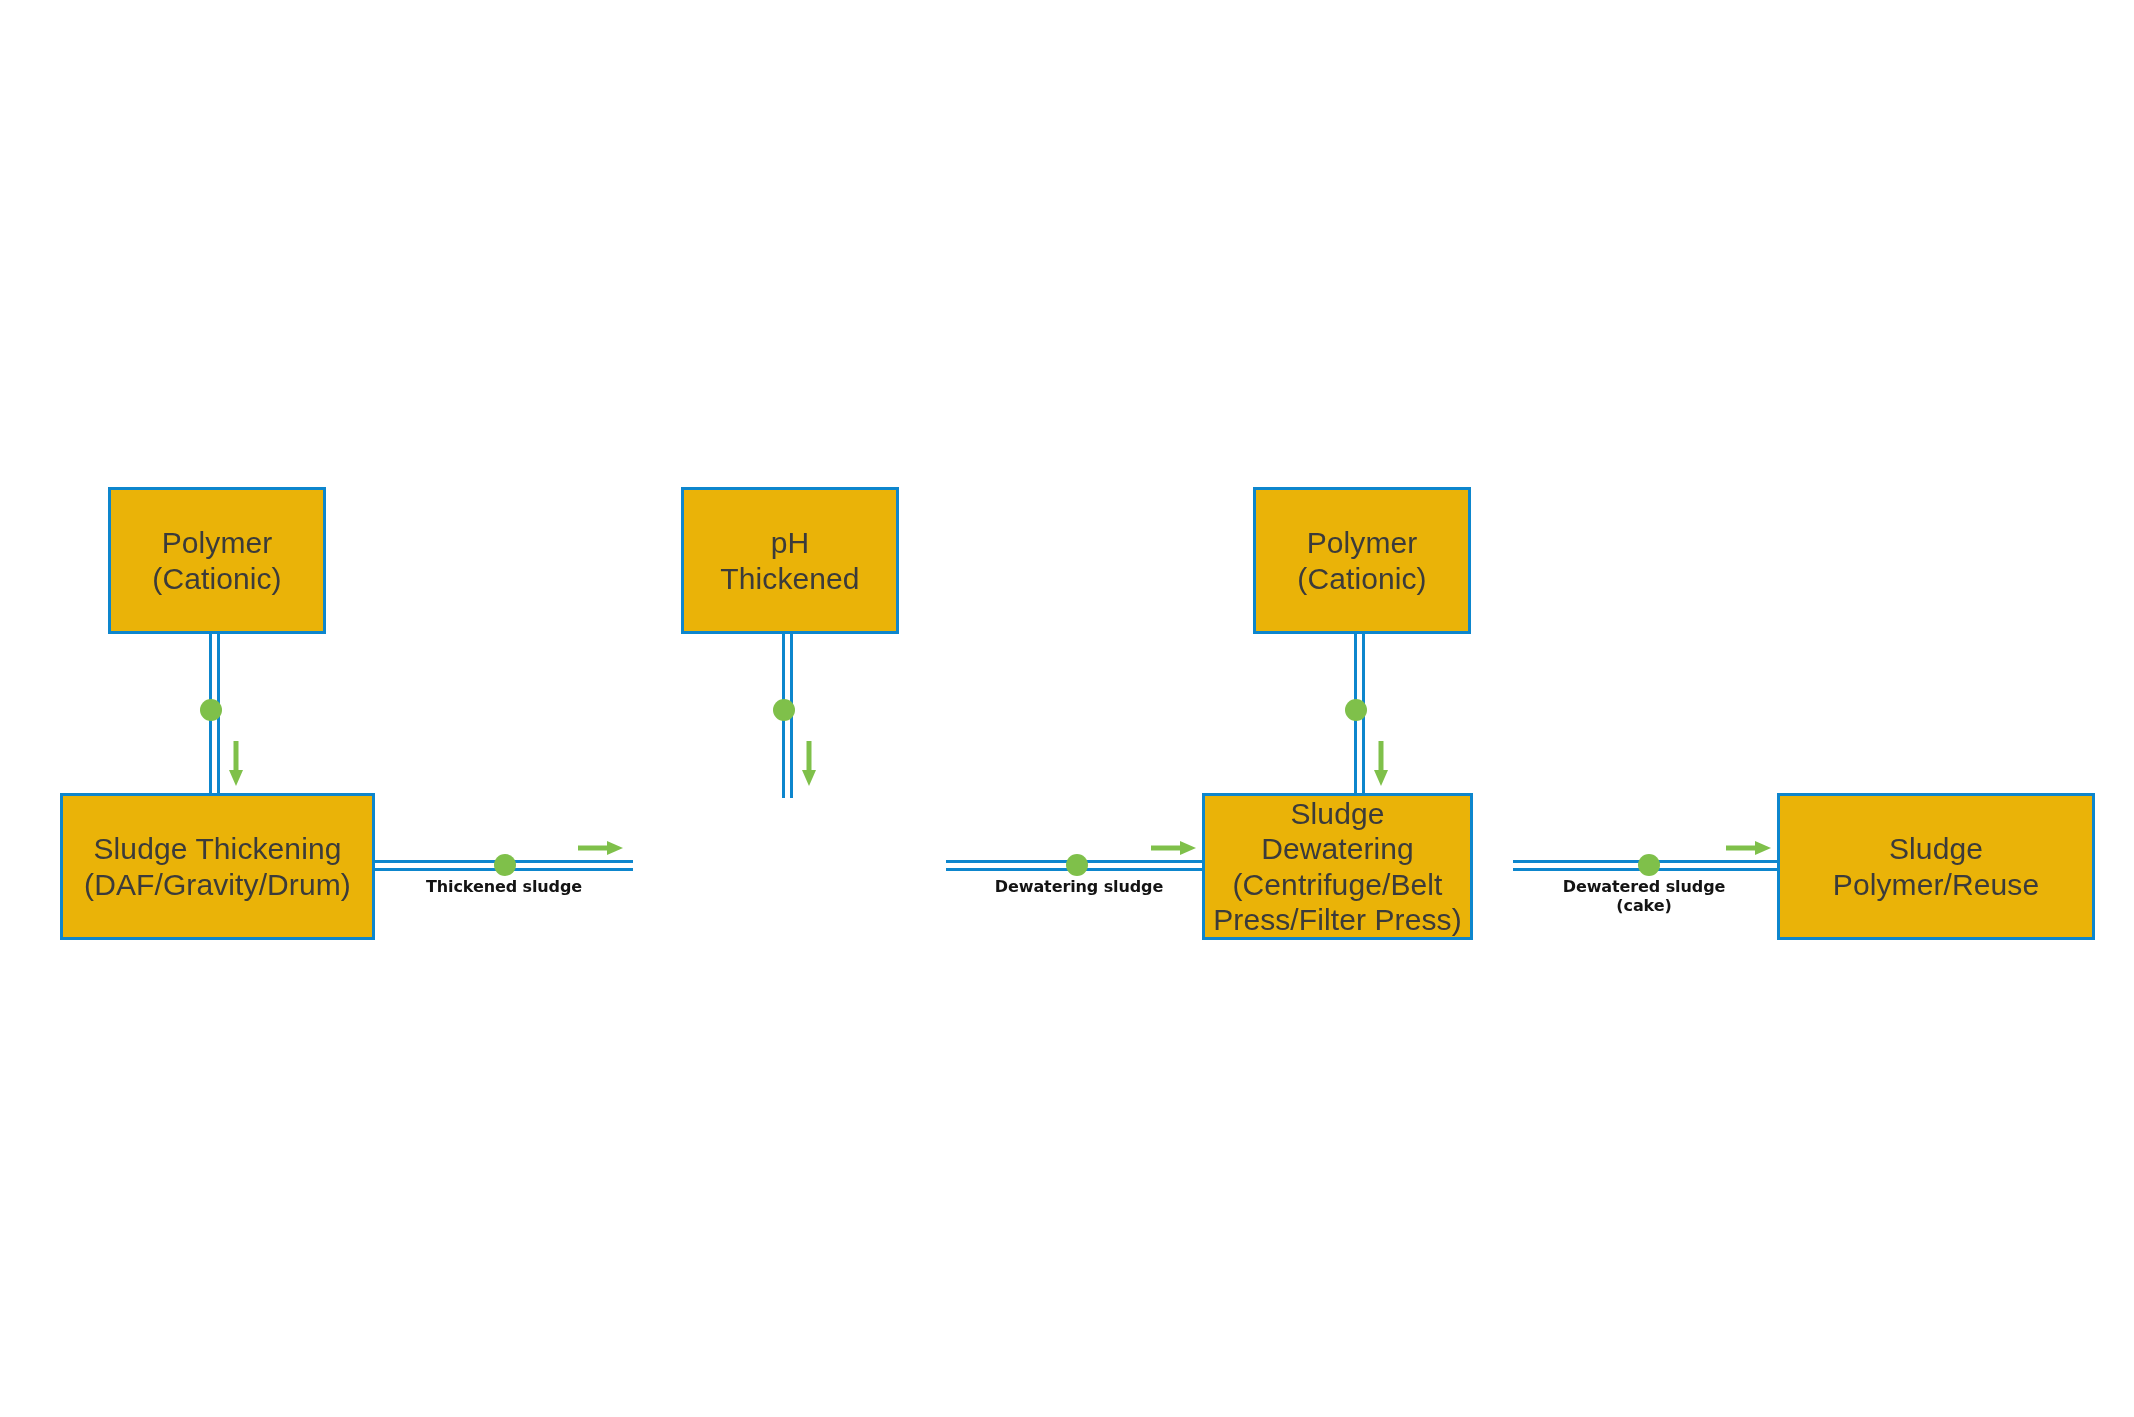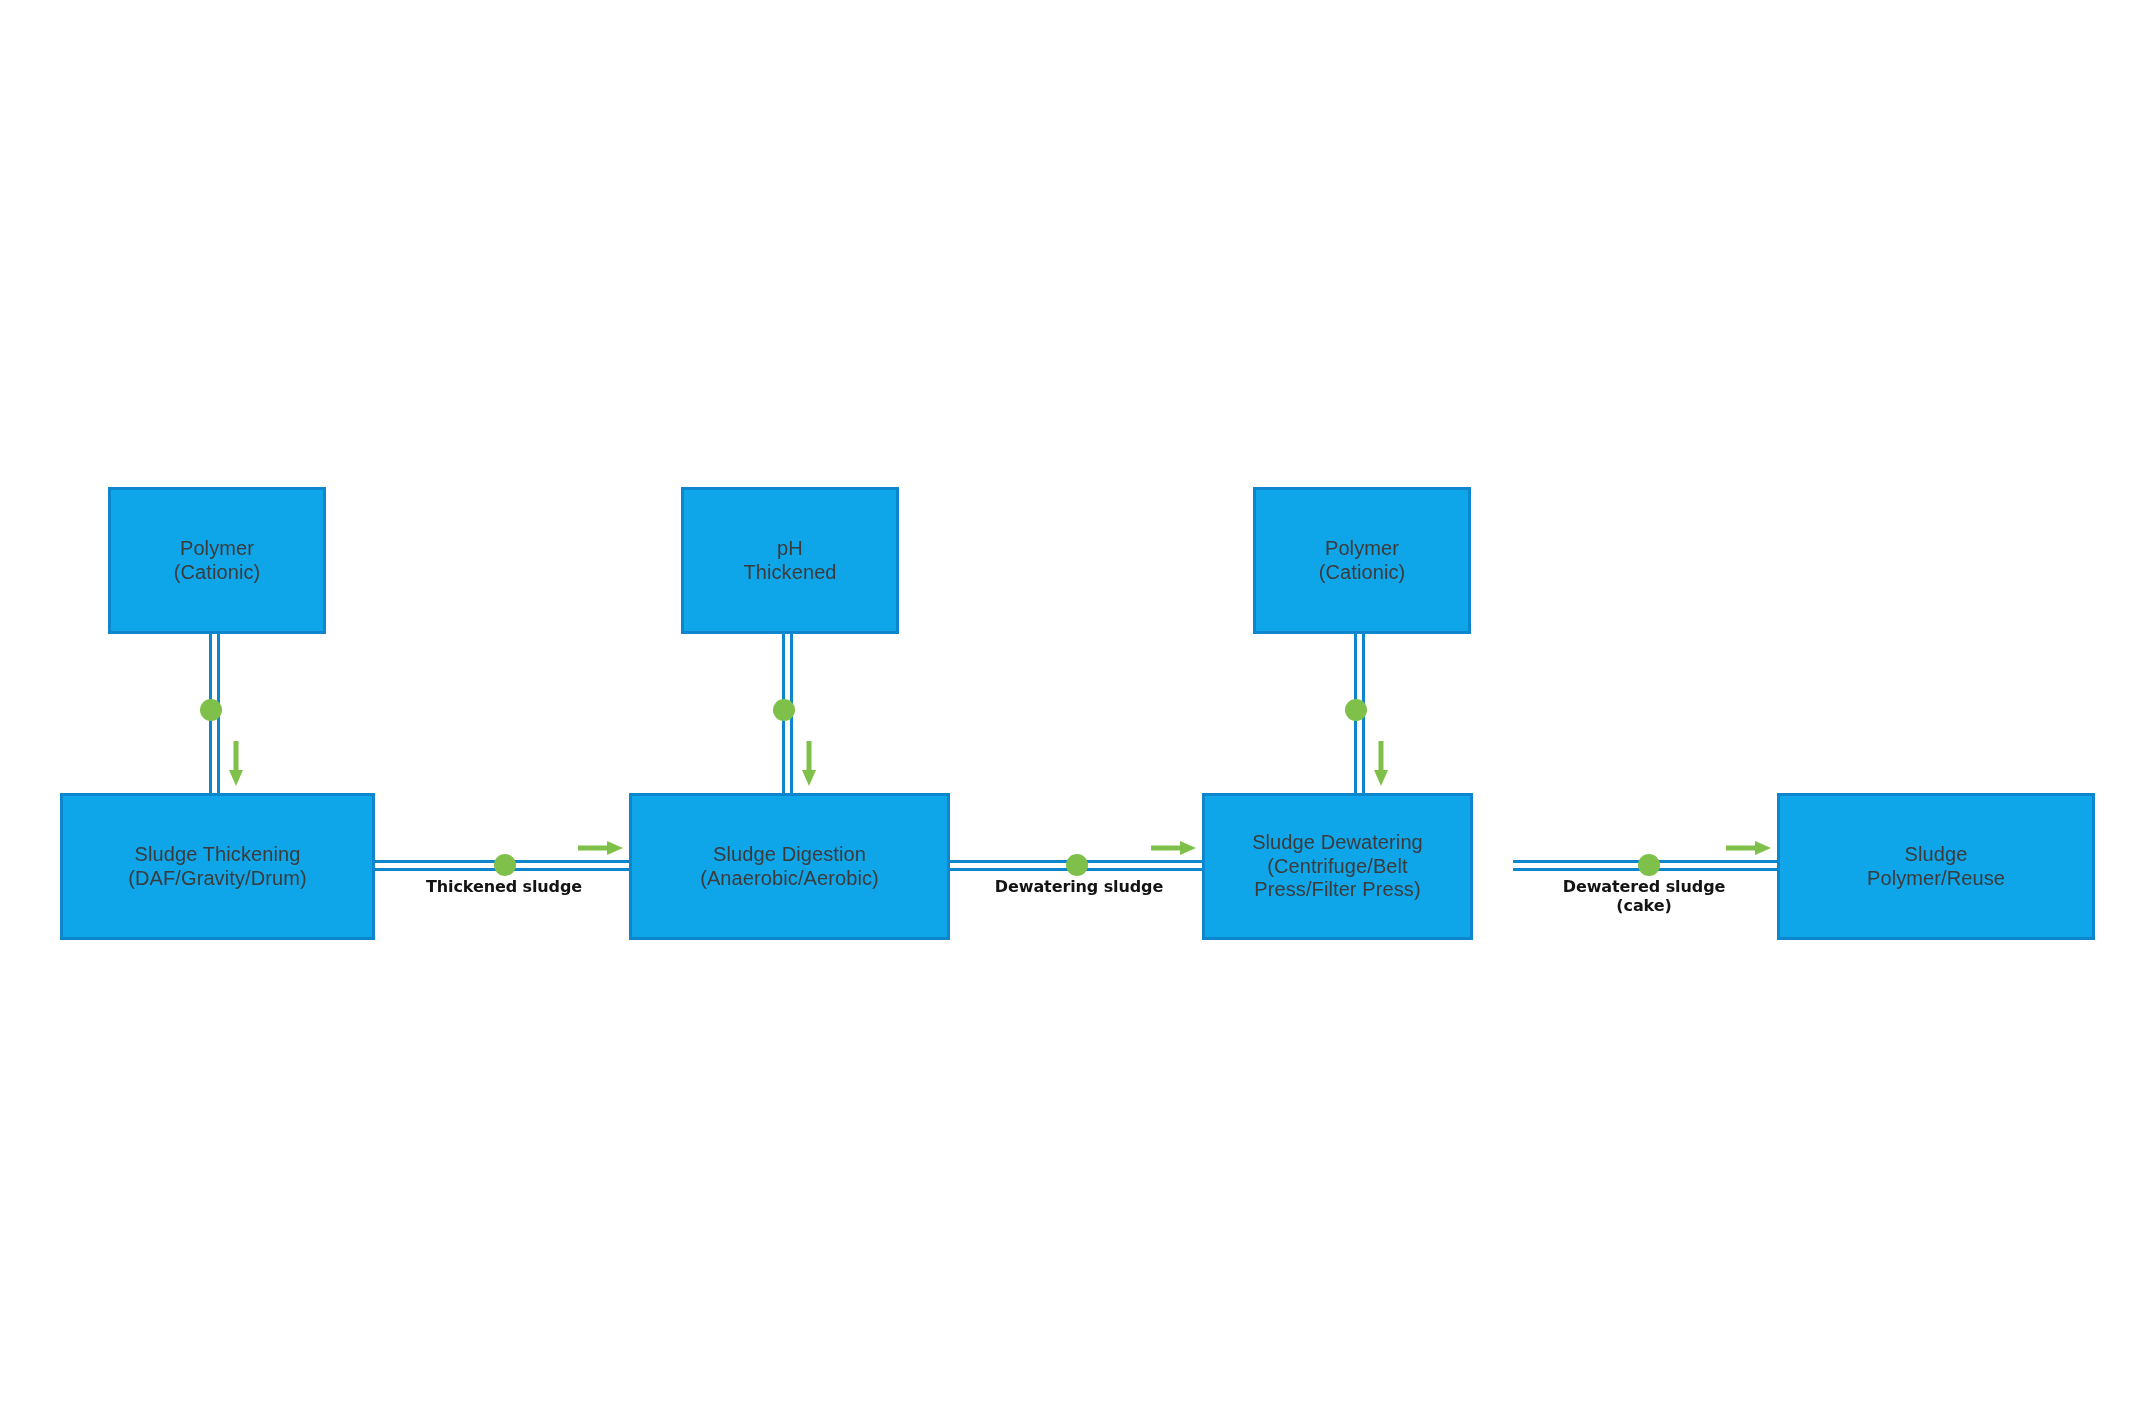--- a/index.html
+++ b/index.html
@@ -15,12 +15,12 @@
   .node{
     position:absolute;
     box-sizing:border-box;
-    background:#0ea5e9;
+    background:#eab308;
     border:3px solid #0d86cd;
     display:flex;align-items:center;justify-content:center;
     text-align:center;
     color:#3b3b3b;
-    font-size:20px;
+    font-size:30px;
     line-height:1.17;
     letter-spacing:.1px;
     z-index:5;

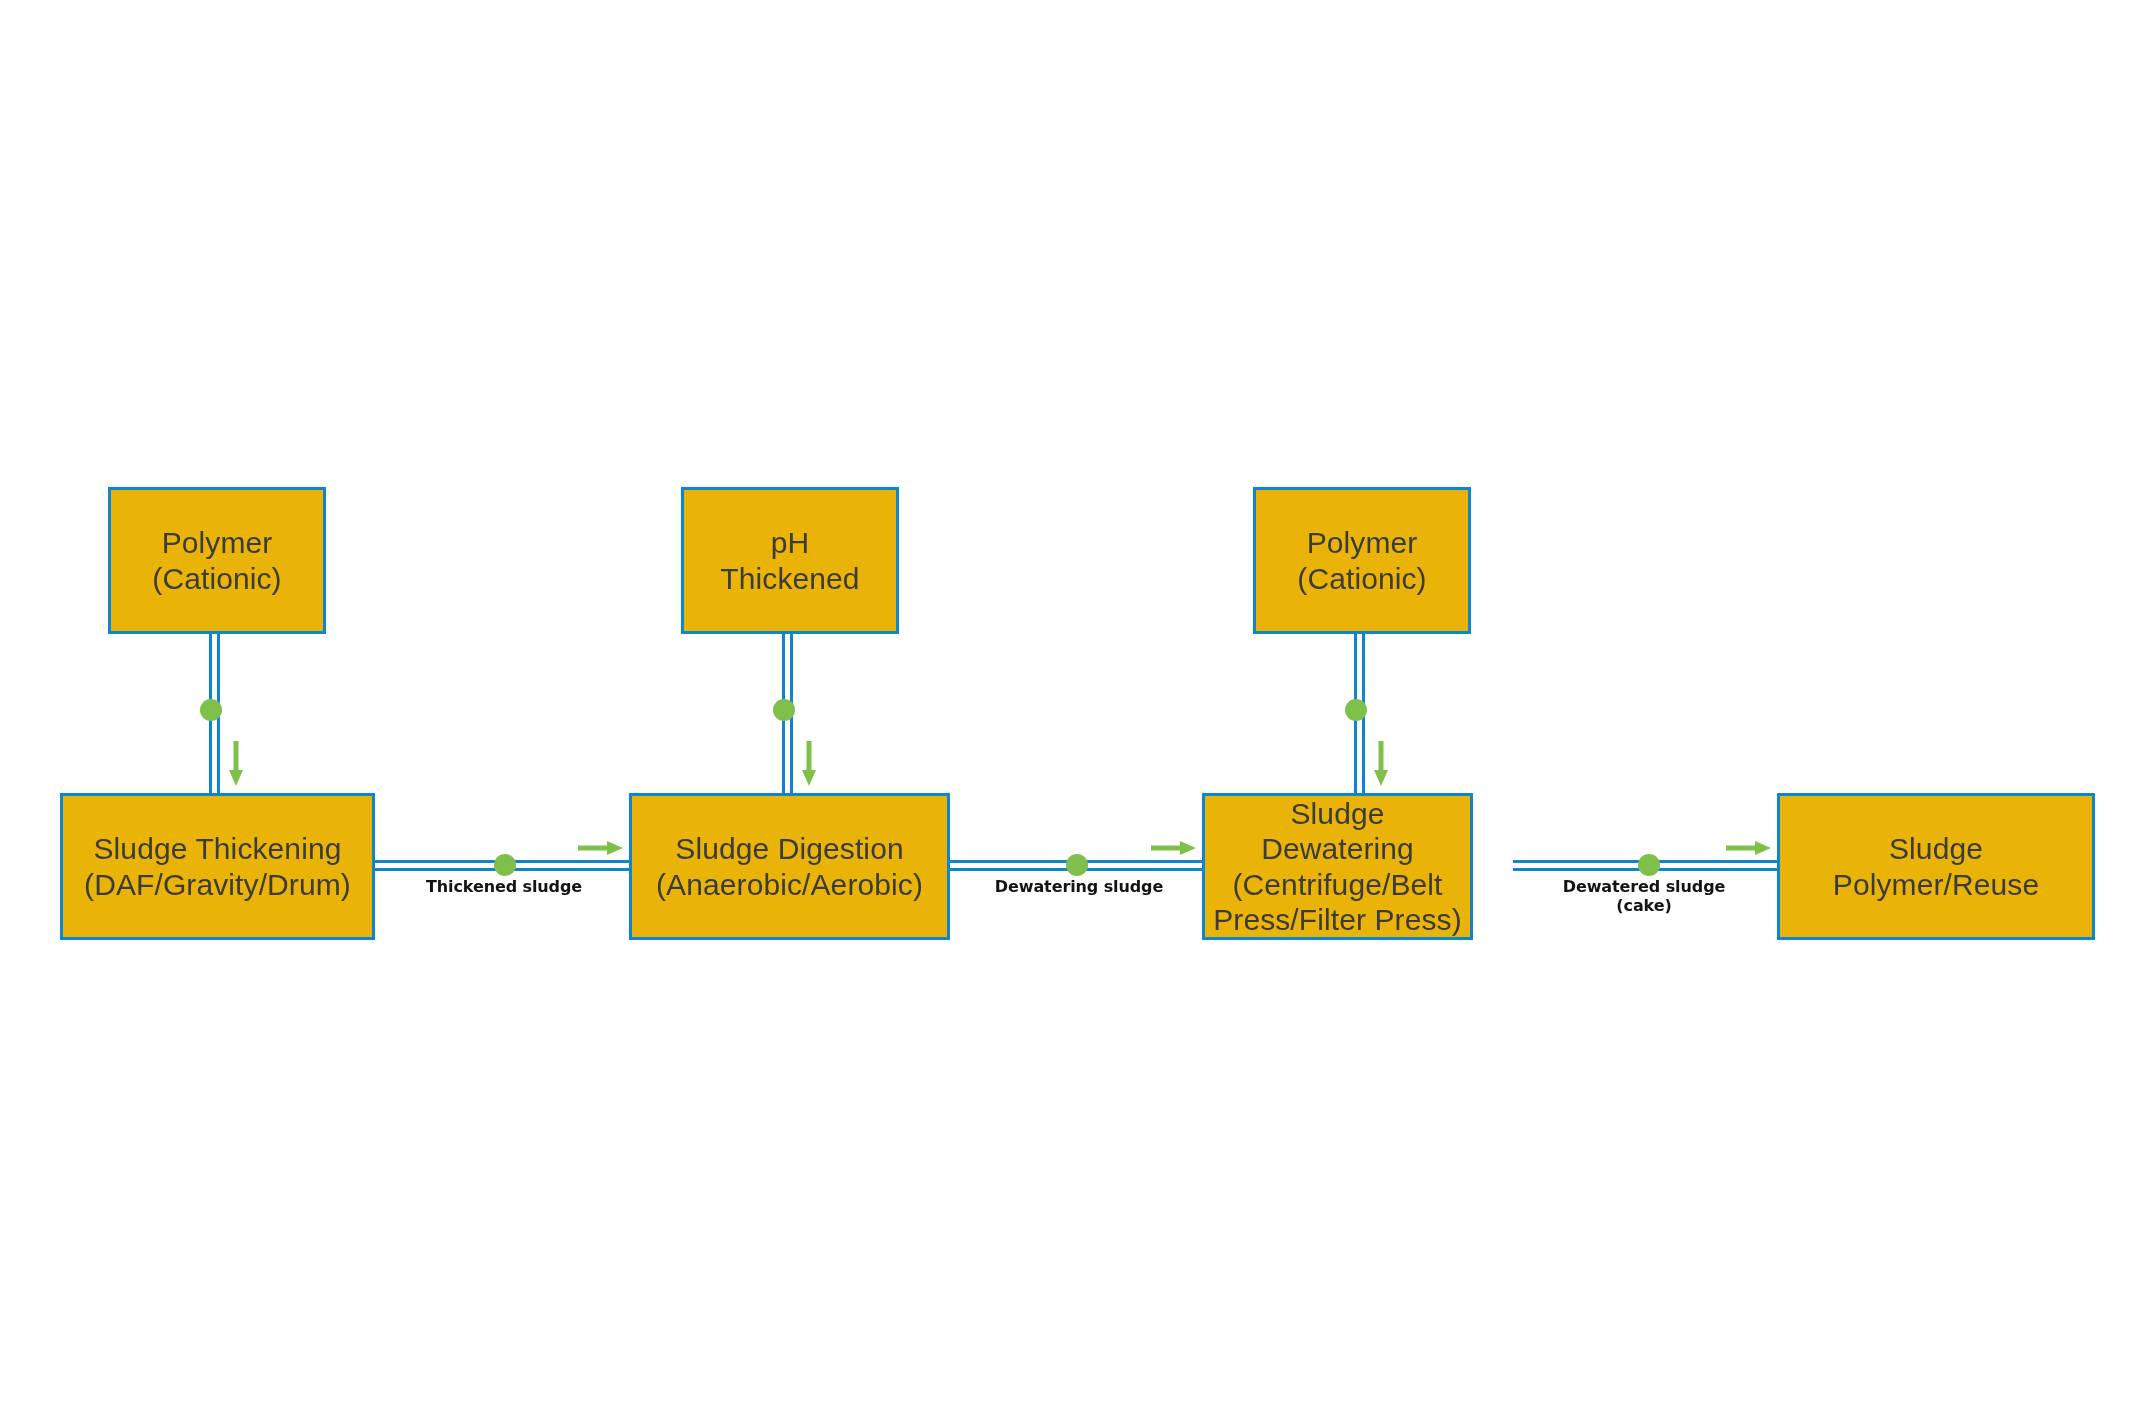--- a/index.html
+++ b/index.html
@@ -97,10 +97,6 @@
 (DAF/Gravity/Drum)</span>
   </div>
 
-  <div class="node proc" style="left:629px;top:793px;width:321px;">
-    <span class="lbl">Sludge Digestion
-(Anaerobic/Aerobic)</span>
-  </div>
 
   <div class="node proc" style="left:1202px;top:793px;width:271px;">
     <span class="lbl">Sludge Dewatering

